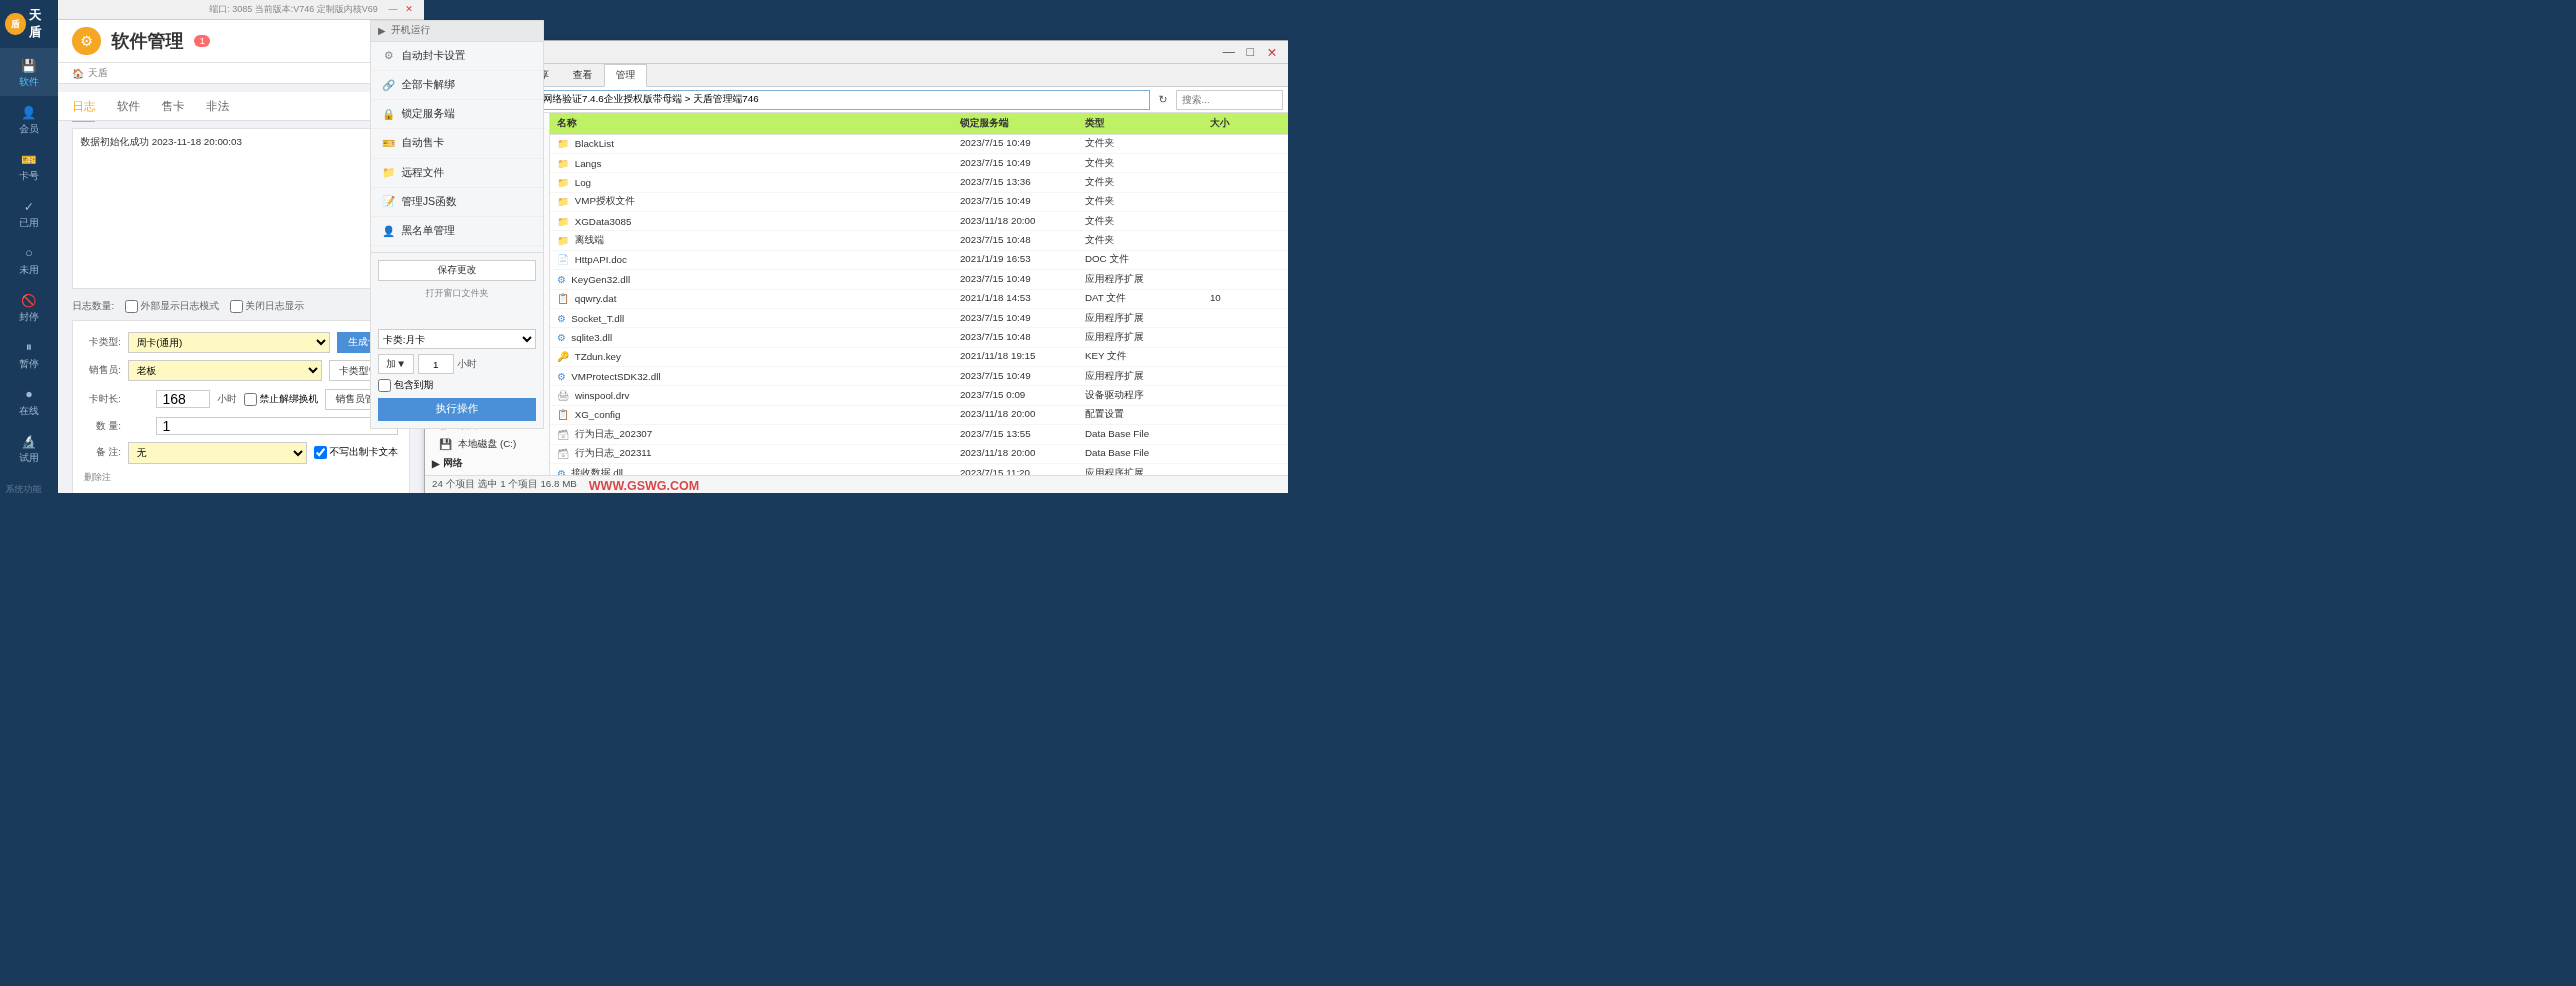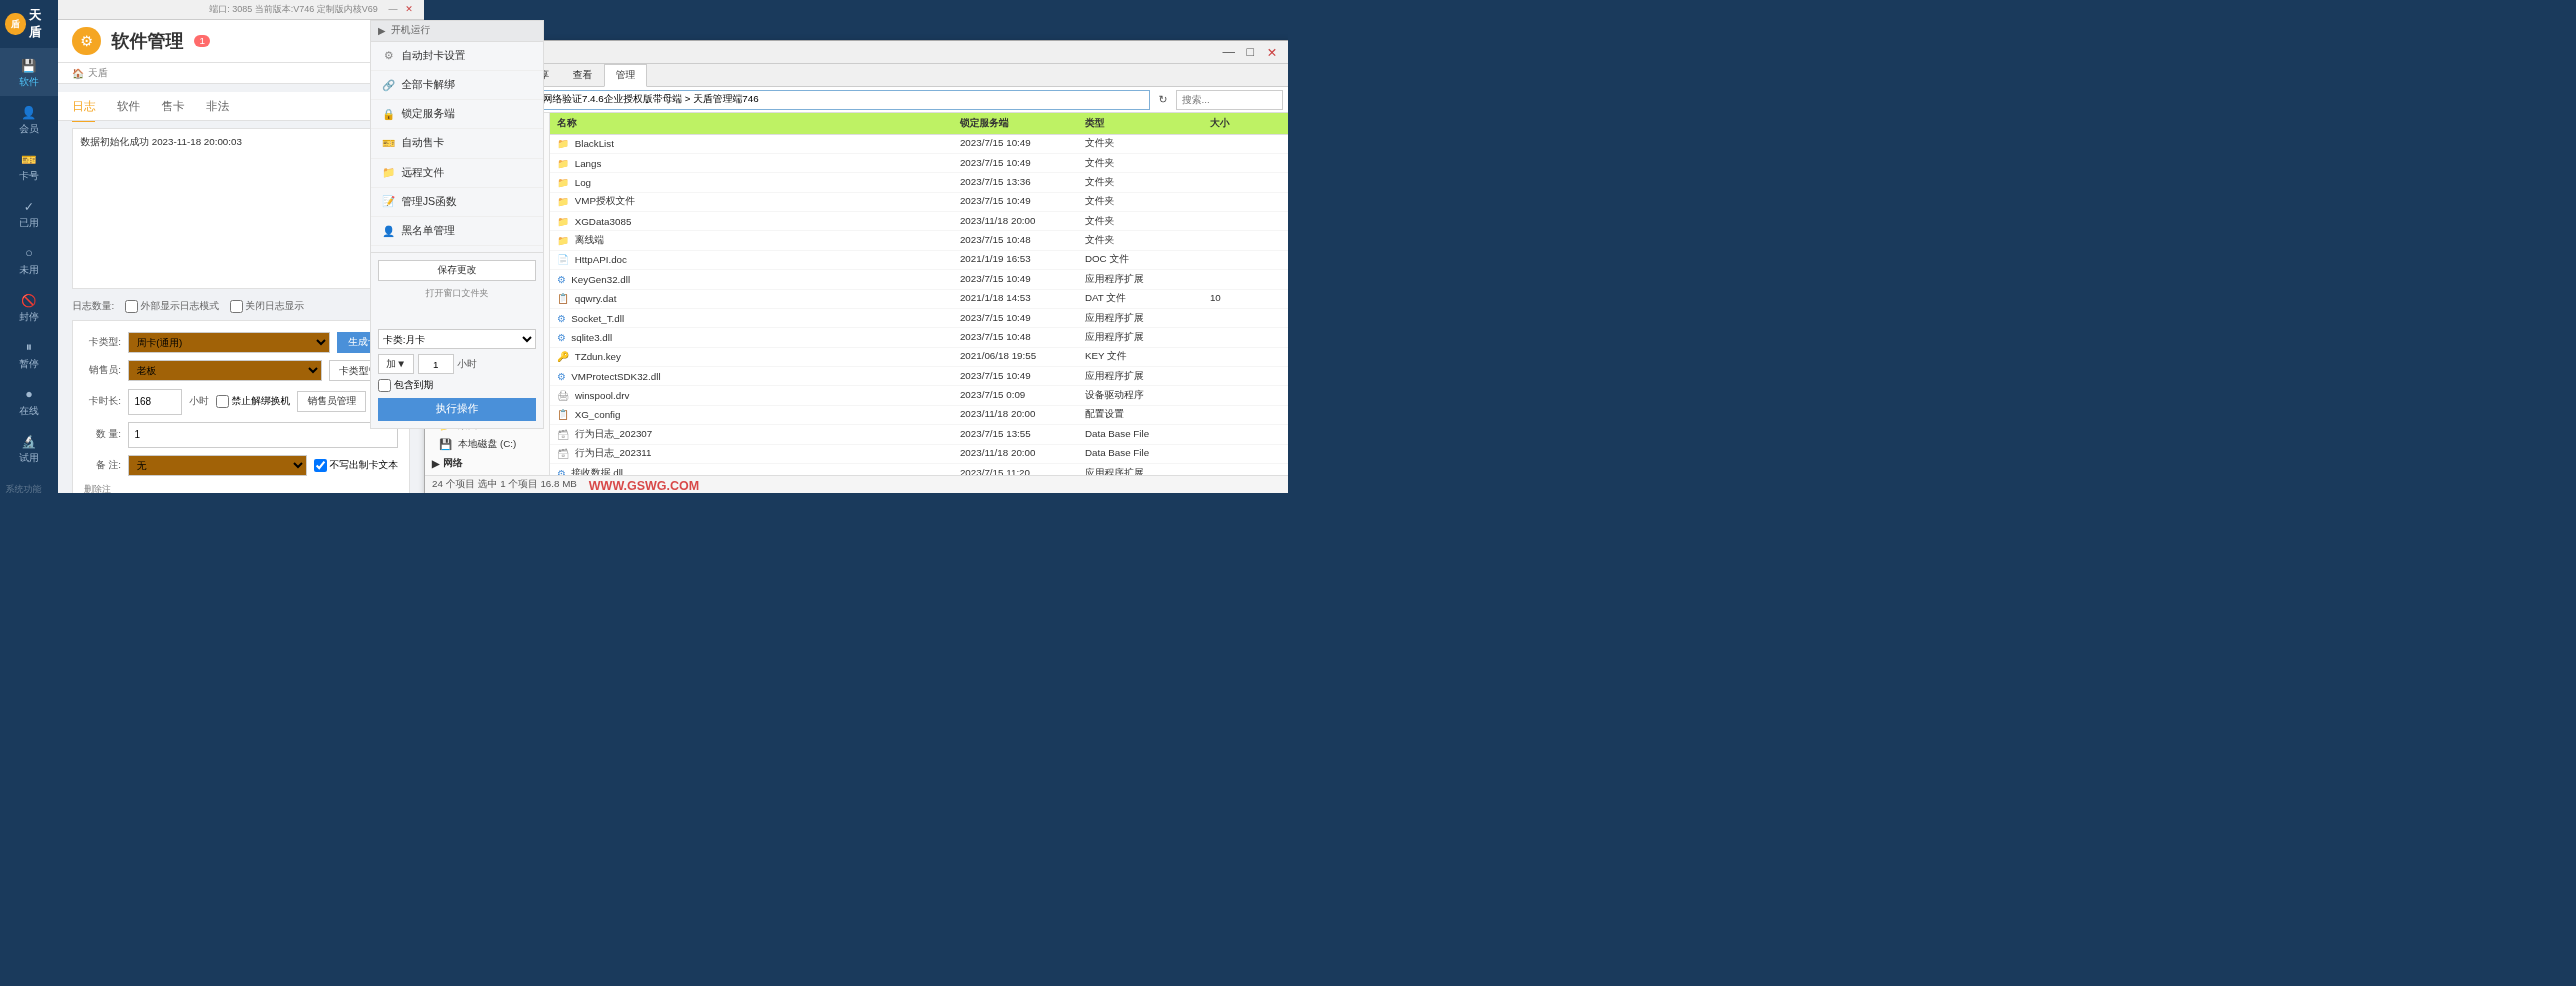--- a/index.html
+++ b/index.html
@@ -183,7 +183,7 @@
       border: 0.9px solid #ccc;
       padding: 1.8px 3.6px;
       font-size: 9.8px;
-      background: #a16207;
+      background: #fef9c3;
     }
     .btn-primary {
       background: #4a90d9;

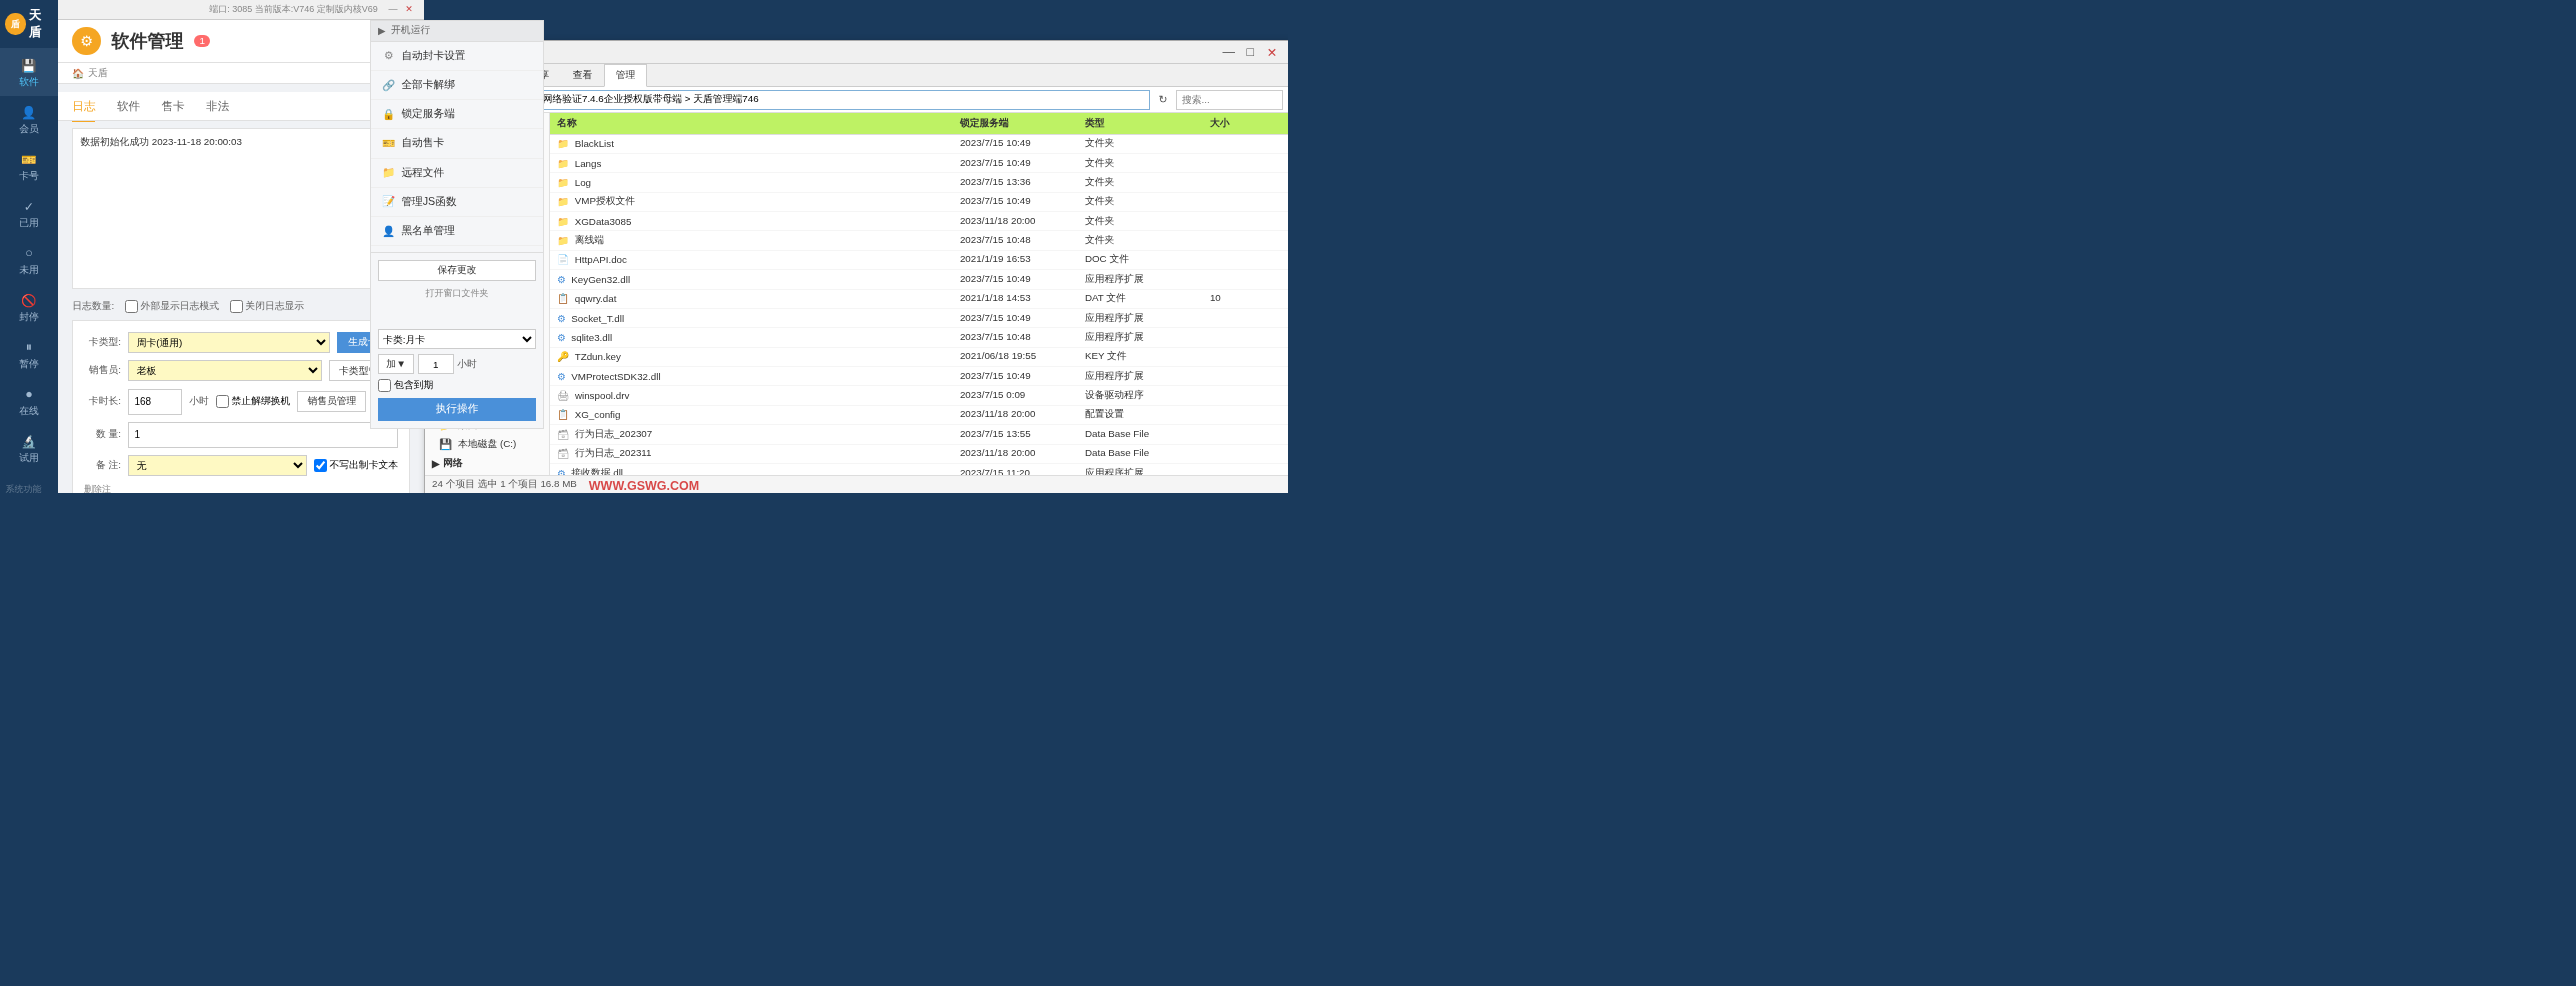--- a/index.html
+++ b/index.html
@@ -829,7 +829,7 @@
             <span class="file-color">🔑</span>
             <span>TZdun.key</span>
           </div>
-        <div>2021/06/18 19:55</div>
+        <div>2021/11/18 19:15</div>
         <div>KEY 文件</div>
         <div></div>
       </div>

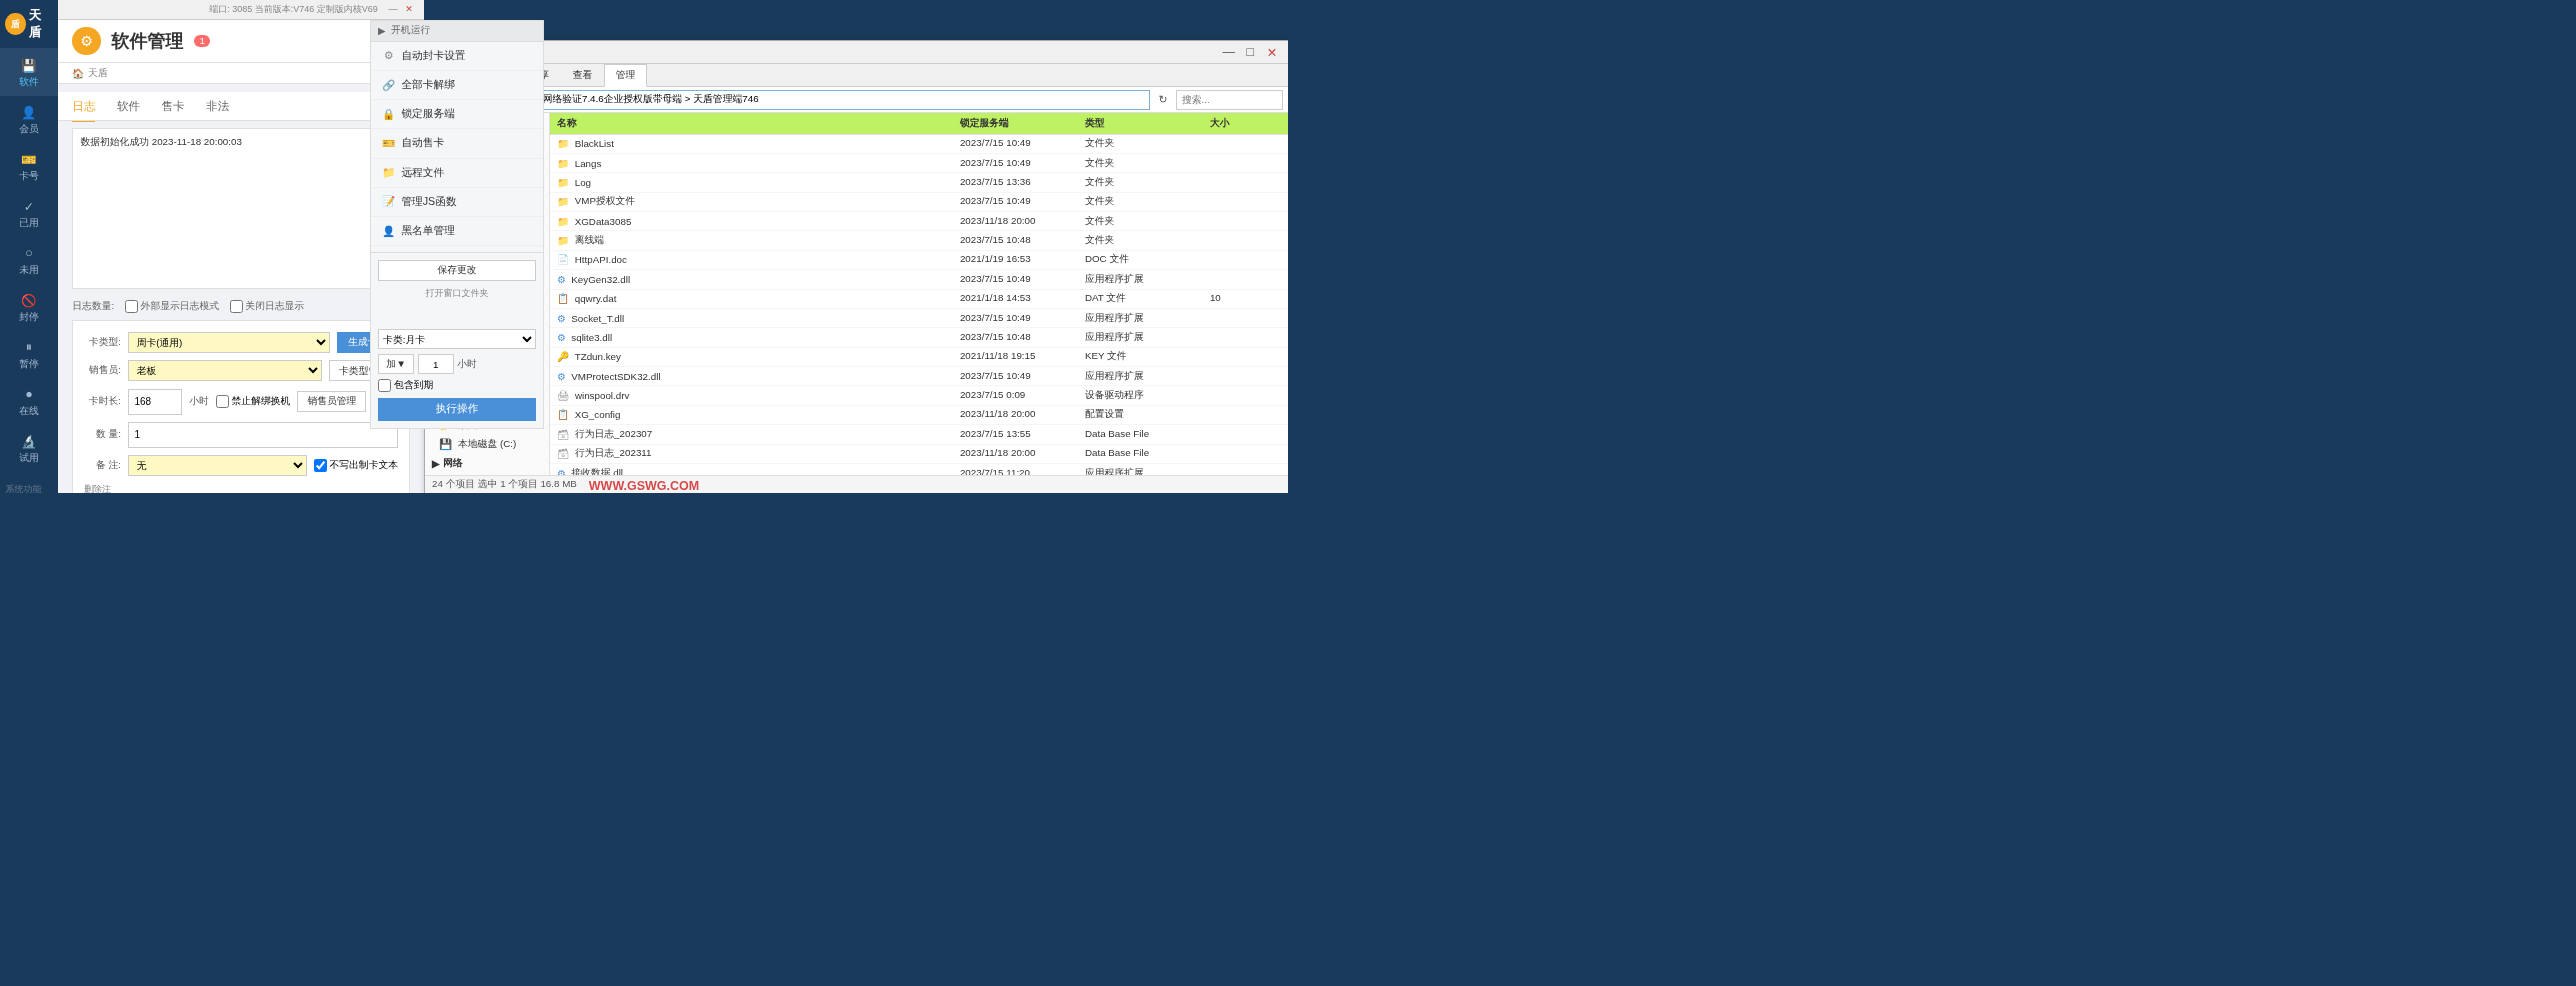--- a/index.html
+++ b/index.html
@@ -172,10 +172,11 @@
     }
     .form-input {
       flex: 1;
-      height: 26px;
+      height: 18px;
       border: 0.9px solid #ccc;
       padding: 1.8px 5.4px;
-      font-size: 10px;
+      font-size: 14px;
+      margin-left: 28px;
     }
     .form-select {
       flex: 1;

